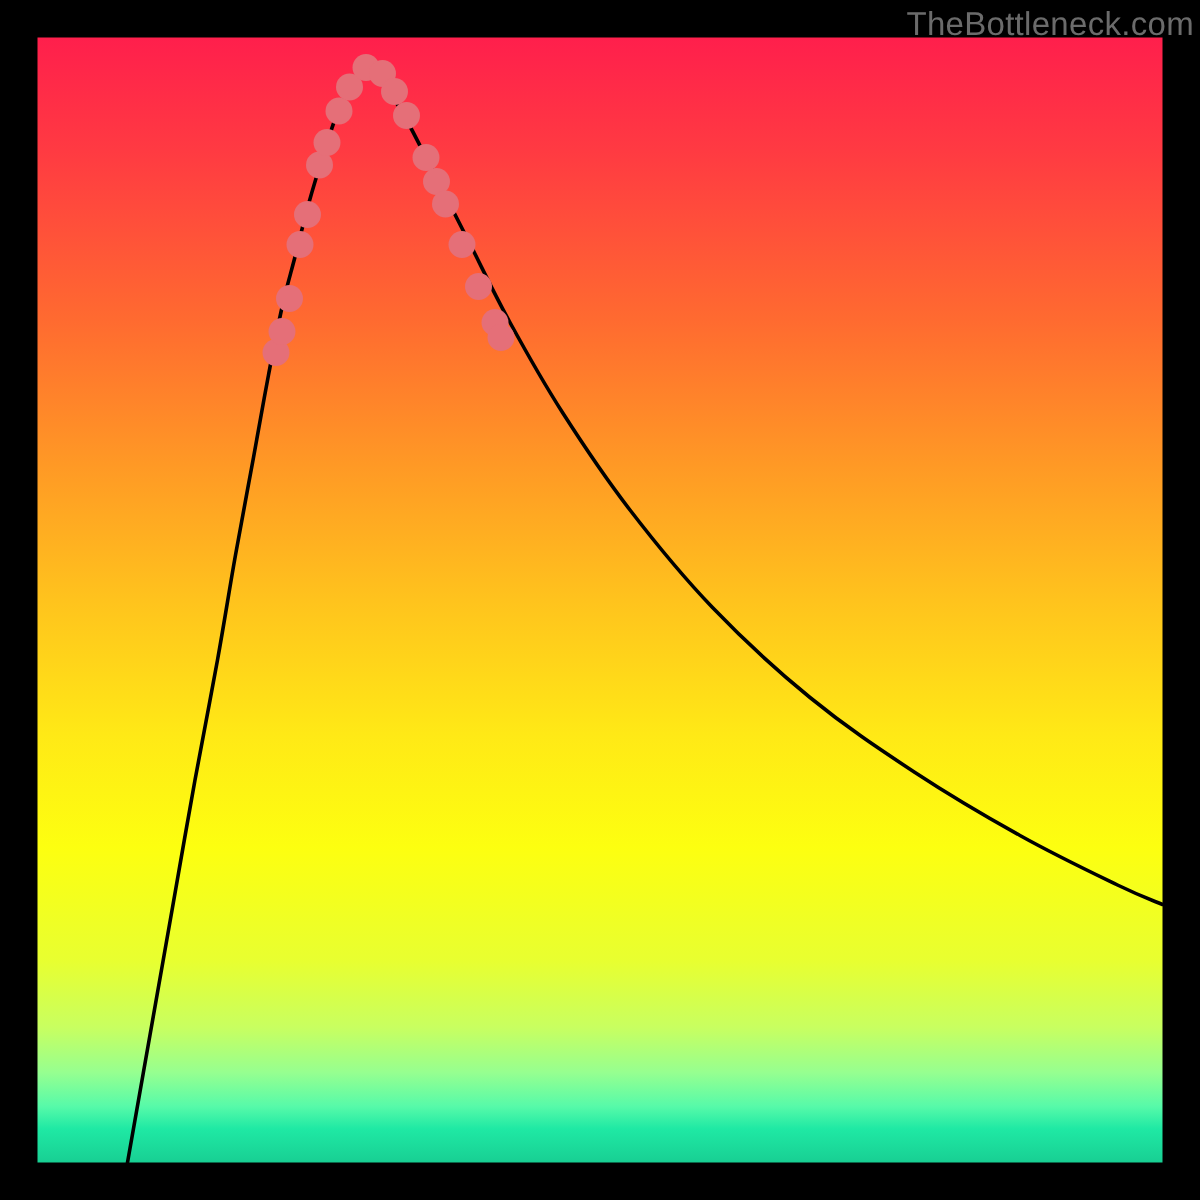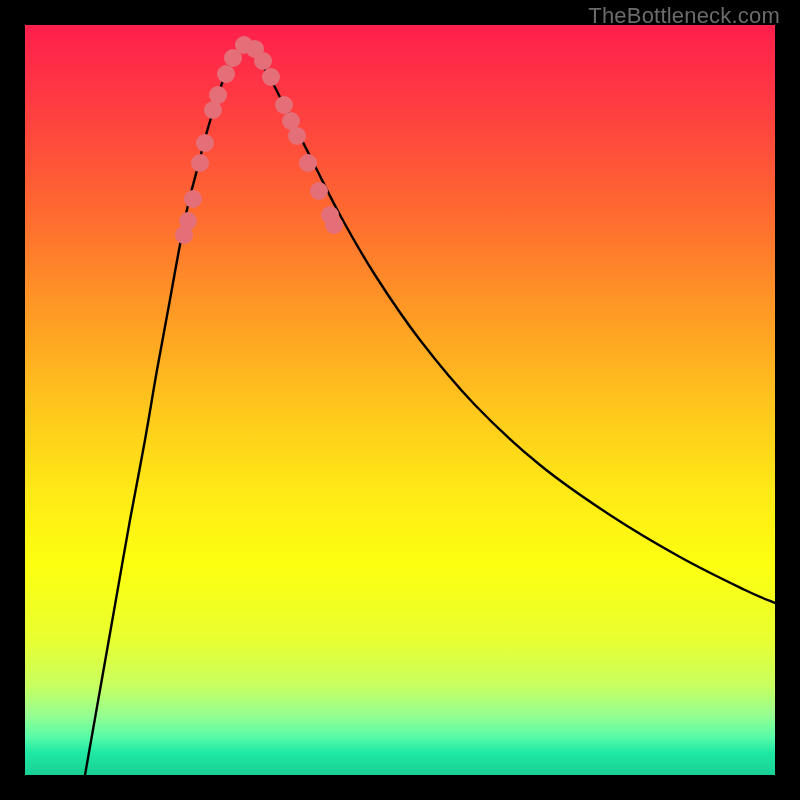--- a/index.html
+++ b/index.html
@@ -37,7 +37,7 @@
   .watermark {
     position: absolute;
     top: 3px;
-    right: 20px;
+    right: 4px;
     color: #6b6b6b;
     font-size: 22px;
     letter-spacing: 0.2px;

